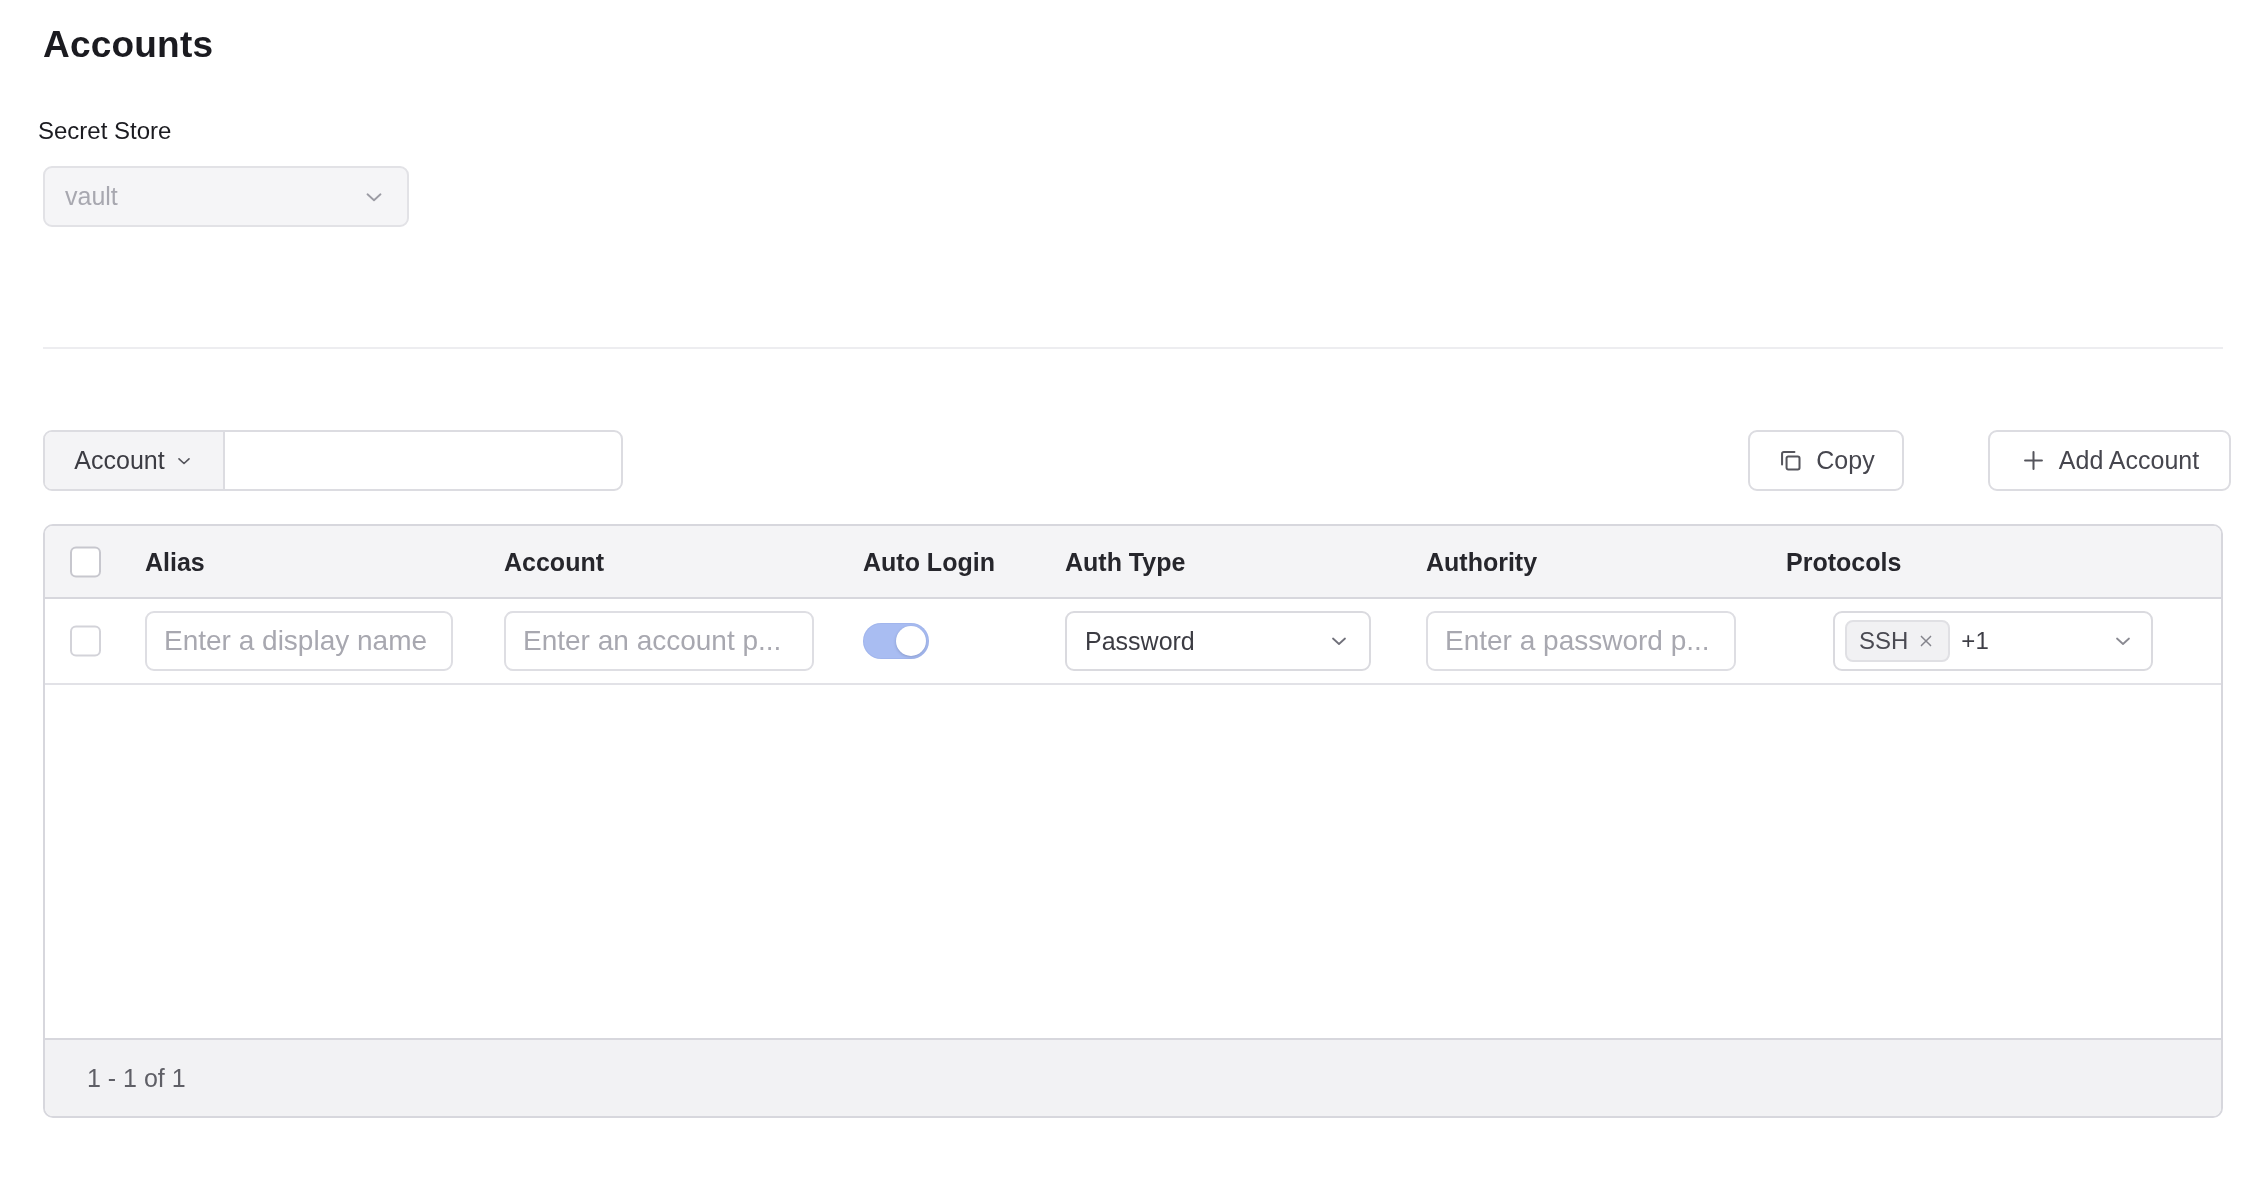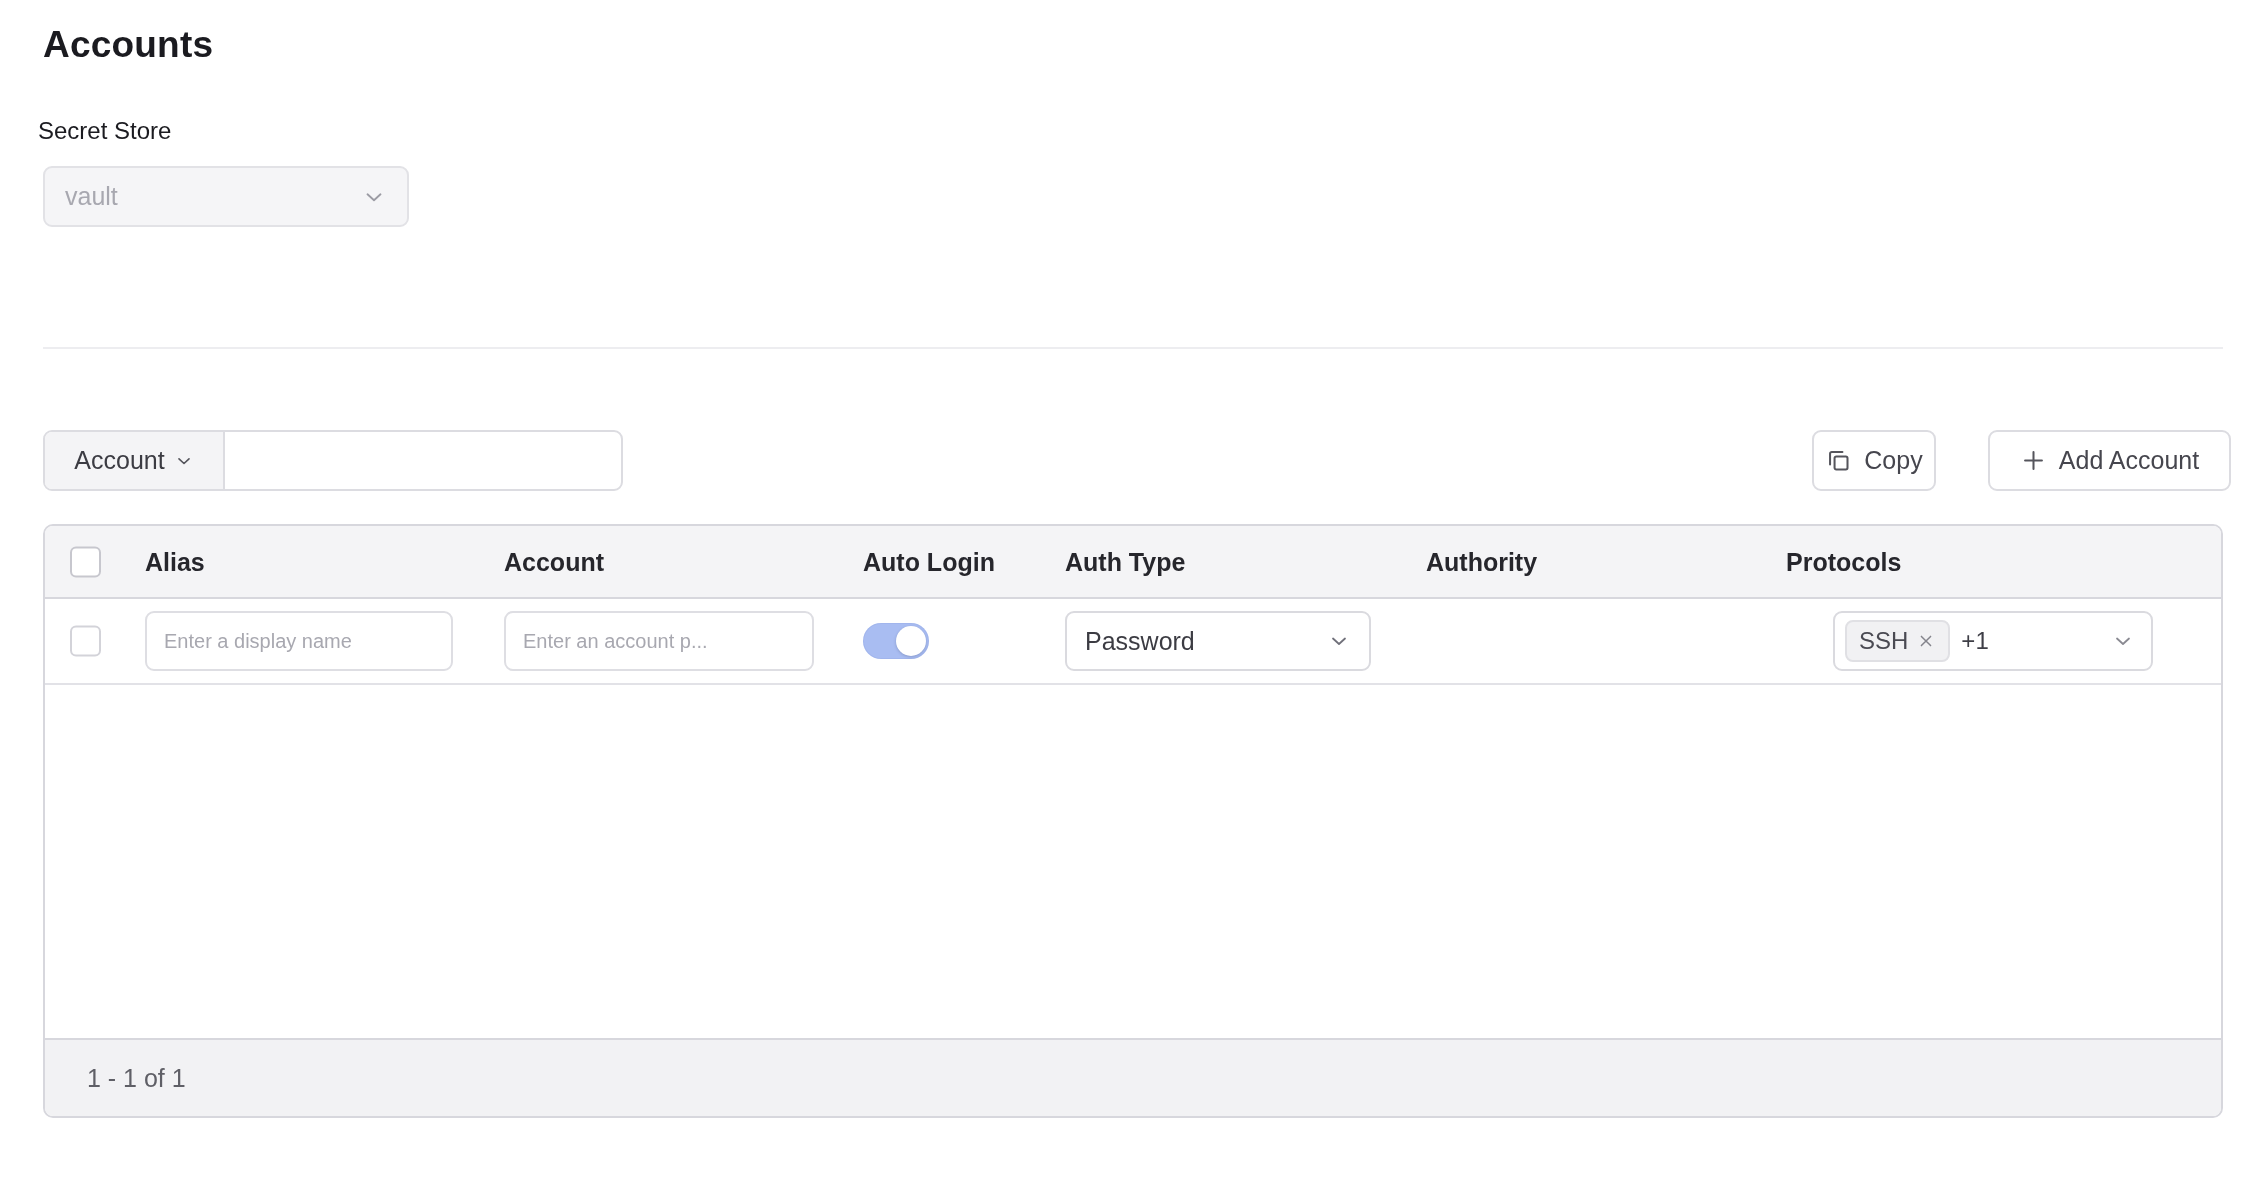--- a/index.html
+++ b/index.html
@@ -41,7 +41,7 @@
   input::placeholder{color:var(--text-muted);opacity:1;}
 
   .btn{position:absolute;top:430px;height:61px;background:#fff;border:2px solid var(--border);border-radius:9px;display:flex;align-items:center;justify-content:center;gap:12px;font-size:25px;font-weight:500;color:#46464e;cursor:pointer;}
-  .btn-copy{left:1812px;width:124px;text-align:center;}
+  .btn-copy{left:1748px;width:156px;text-align:center;}
   .btn-add{left:1980px;width:243px;margin-left:8px;}
 
   

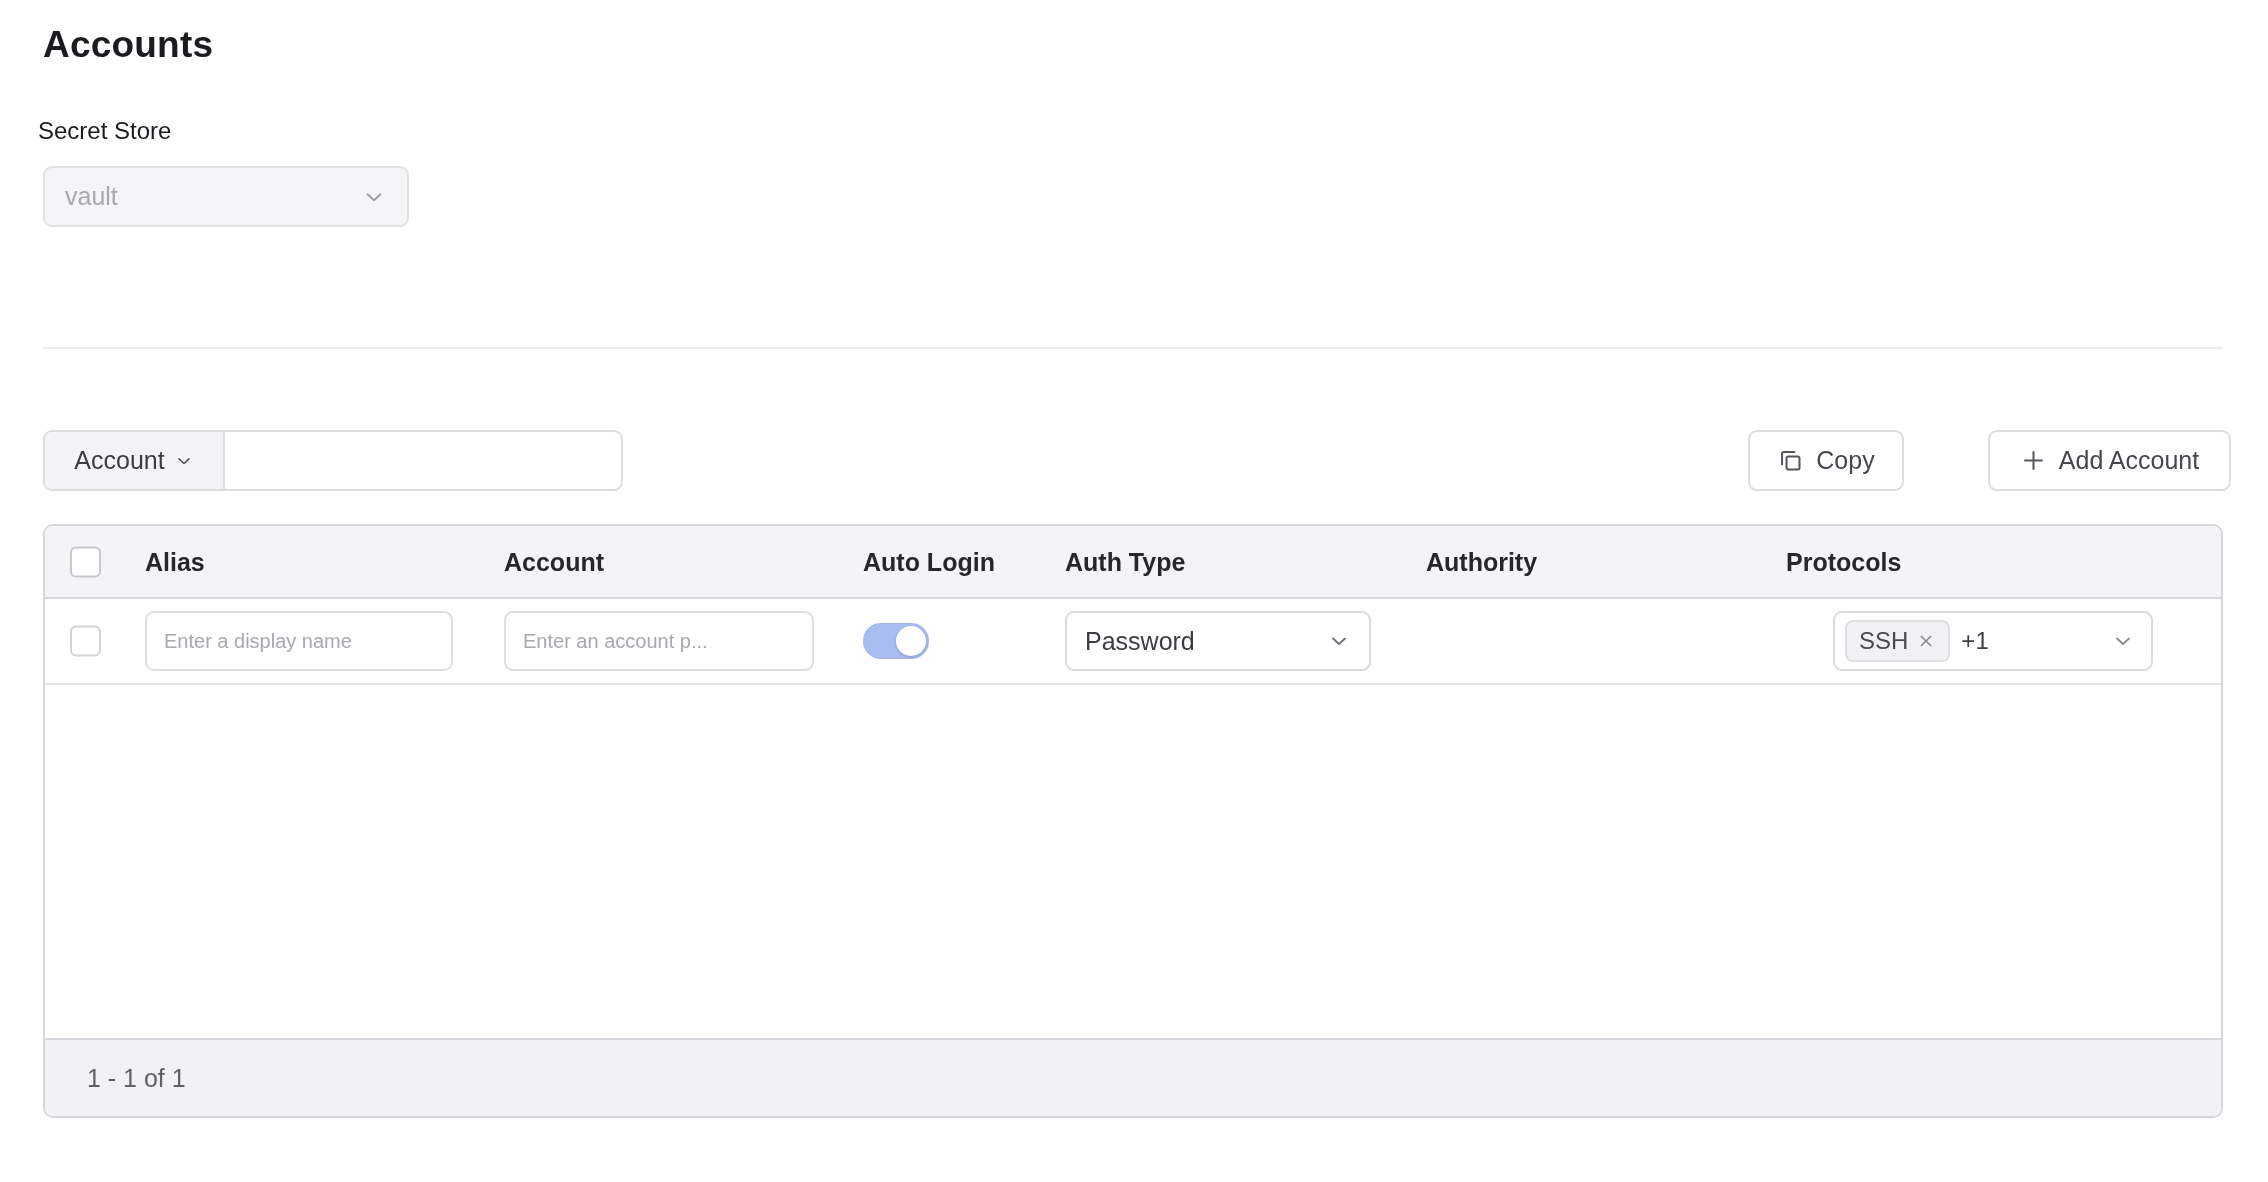--- a/index.html
+++ b/index.html
@@ -65,7 +65,7 @@
   .checkbox{appearance:none;-webkit-appearance:none;width:31px;height:31px;border:2px solid #c7c7ce;border-radius:6px;background:#fff;cursor:pointer;display:block;}
   .trow .checkbox{border-color:#d3d3d9;}
 
-  .cell-input{height:60px;border:2px solid #dedee3;border-radius:9px;padding:0 17px;font-size:20px;color:var(--text-ctrl);outline:none;background:#fff;}
+  .cell-input{height:60px;border:2px solid #dedee3;border-radius:9px;padding:0 17px;font-size:28px;color:var(--text-ctrl);outline:none;background:#fff;}
   .w-alias{width:308px;}
   .w-account{width:310px;}
   .w-authority{width:310px;}

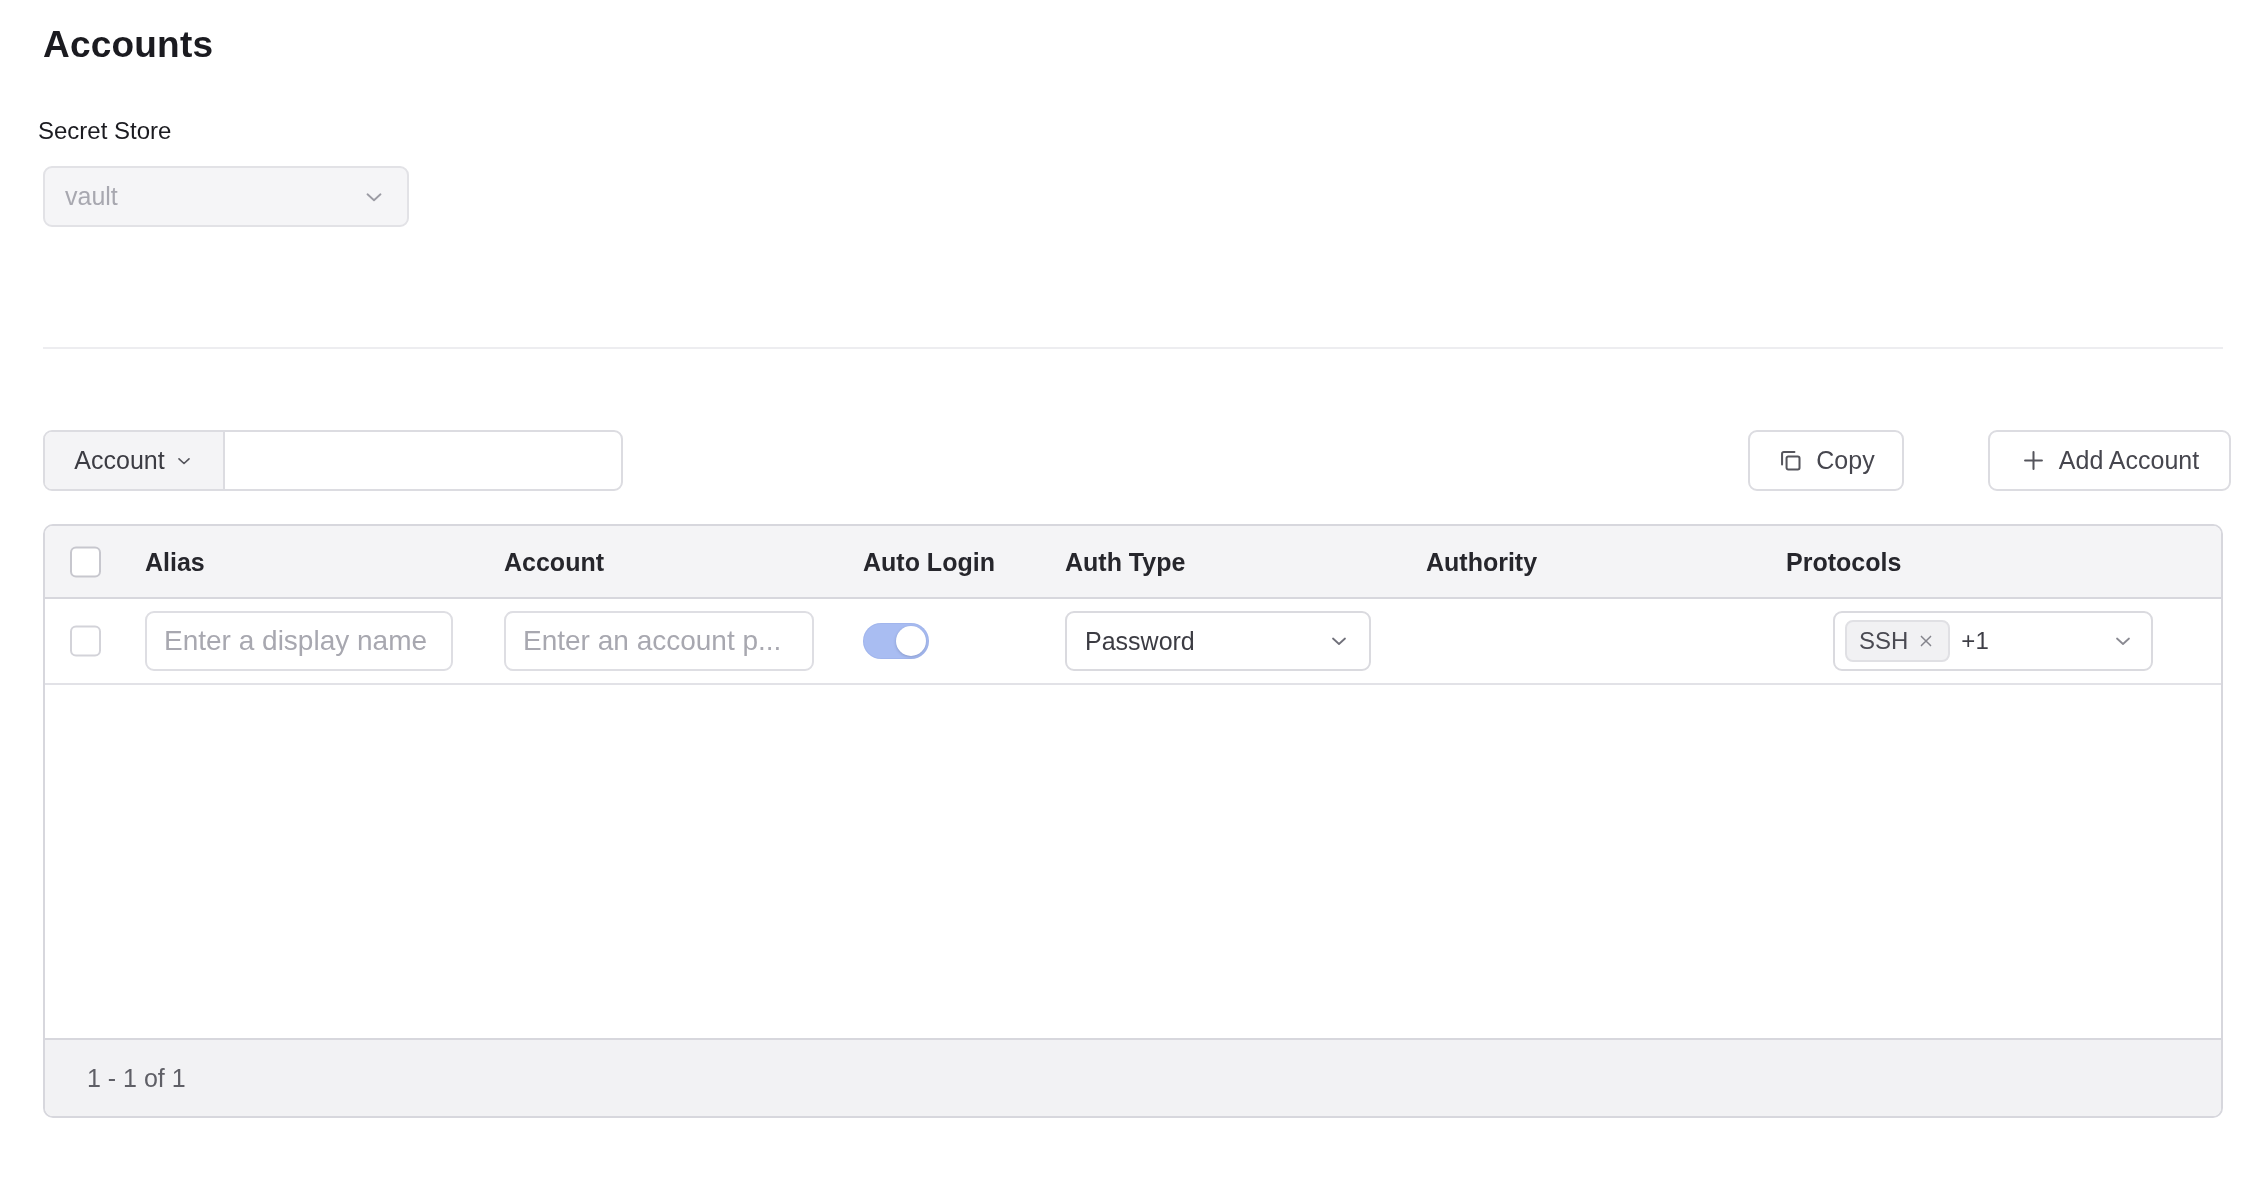--- a/index.html
+++ b/index.html
@@ -168,6 +168,7 @@
         </span>
       </div>
 
+      <input type="text" class="cell cell-input w-authority col-authority" placeholder="Enter a password p..." style="">
 
       <div class="cell select protocols-select col-protocols">
         <span class="tag">

